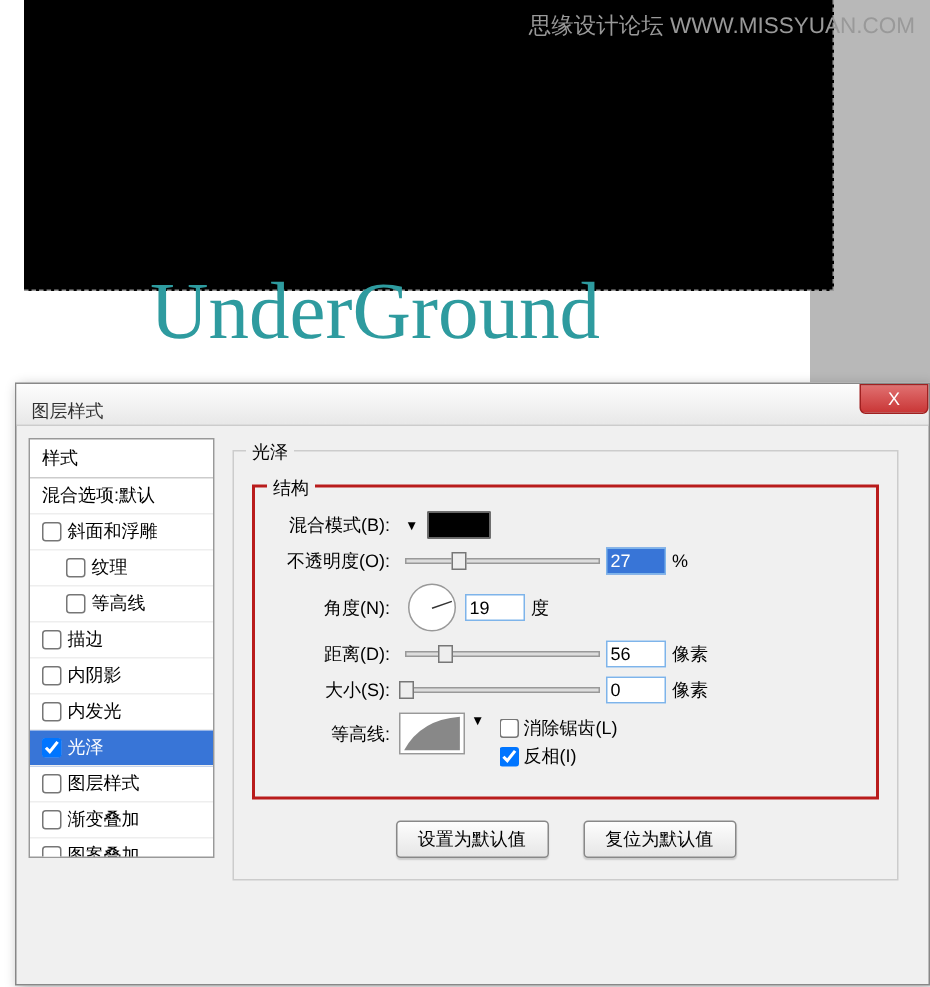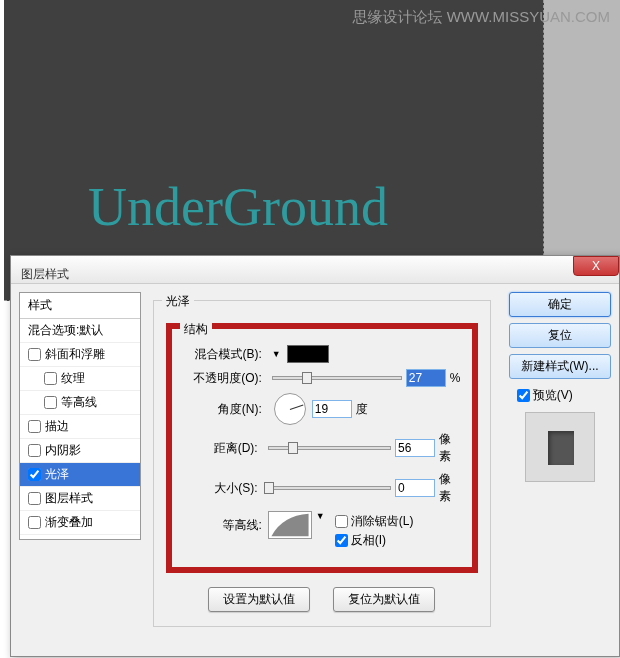--- a/index.html
+++ b/index.html
@@ -5,7 +5,7 @@
 * { box-sizing: border-box; margin: 0; padding: 0; }
 body { font-family: "Microsoft YaHei", SimSun, sans-serif; font-size: 12px; background: #fff; width: 620px; height: 658px; position: relative; overflow: hidden; }
 .watermark { position: absolute; top: 8px; right: 10px; color: #999; font-size: 15px; z-index: 10; }
-.canvas-area { position: absolute; top: 0; left: 4px; width: 540px; height: 301px; background: #404040; border-right: 1px dashed #999; border-bottom: 1px dashed #999; }
+.canvas-area { position: absolute; top: 0; left: 16px; width: 540px; height: 194px; background: #000000; border-right: 1px dashed #999; border-bottom: 1px dashed #999; }
 .bg-gray { position: absolute; top: 0; left: 540px; right: 0; height: 255px; background: #b8b8b8; }
 .underground-text { position: absolute; top: 176px; left: 84px; font-size: 54px; font-family: Georgia, serif; color: #2e9b9f; letter-spacing: 0px; }
 .dialog { position: absolute; top: 255px; left: 10px; width: 610px; height: 402px; background: #f0f0f0; border: 1px solid #888; box-shadow: 2px 2px 8px rgba(0,0,0,0.3); }

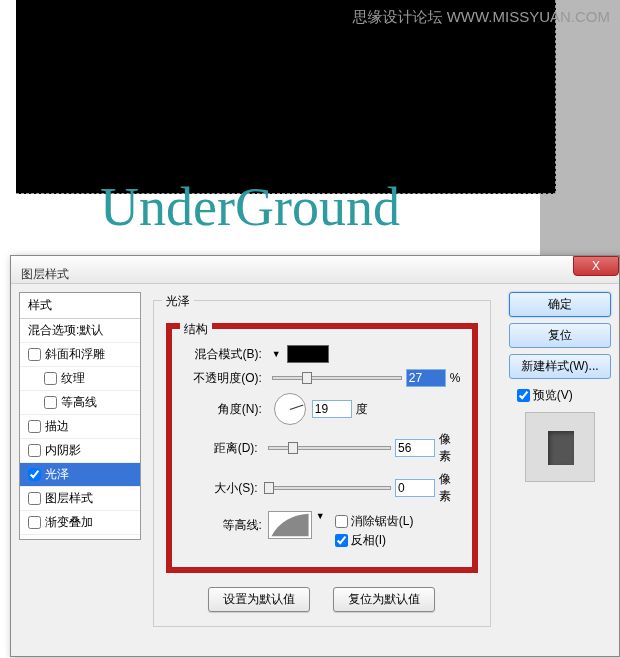--- a/index.html
+++ b/index.html
@@ -13,7 +13,7 @@
 .titlebar-text { font-size: 12px; color: #333; }
 .close-btn { position: absolute; right: 0; top: 0; width: 46px; height: 20px; background: linear-gradient(#e07070, #c93636); border: 1px solid #a02020; border-radius: 0 0 4px 4px; color: #fff; text-align: center; line-height: 18px; font-size: 12px; cursor: pointer; }
 .dialog-body { display: flex; padding: 8px; height: calc(100% - 28px); }
-.left-panel { width: 124px; border: 1px solid #999; background: #fff; height: 248px; overflow: hidden; }
+.left-panel { width: 124px; border: 1px solid #999; background: #fff; height: 280px; overflow: hidden; }
 .left-header { padding: 4px 8px; border-bottom: 1px solid #ccc; font-size: 12px; }
 .left-item { padding: 3px 8px; border-bottom: 1px solid #eee; display: flex; align-items: center; font-size: 12px; cursor: pointer; }
 .left-item.selected { background: #3875d7; color: #fff; }

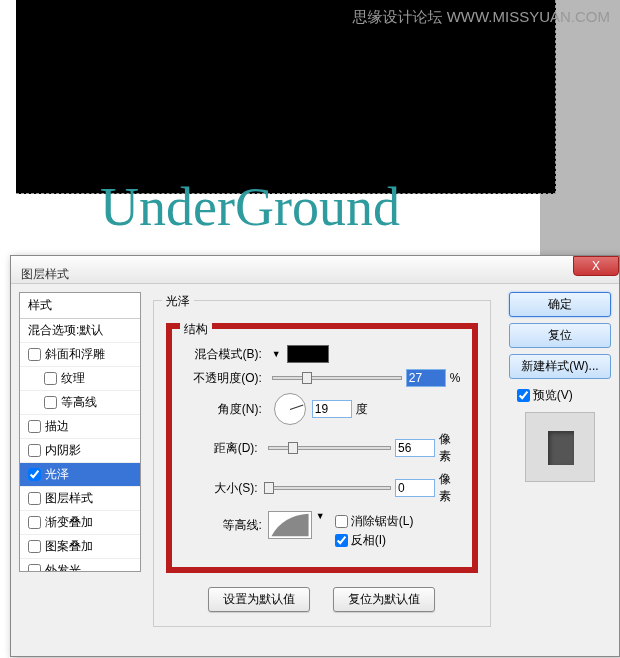--- a/index.html
+++ b/index.html
@@ -188,18 +188,6 @@
       </div>
     </div>
 
-    <div class="right-panel">
-      <button class="right-btn default">确定</button>
-      <button class="right-btn">复位</button>
-      <button class="right-btn">新建样式(W)...</button>
-      <div class="preview-chk">
-        <input type="checkbox" checked="" style="">
-        <span>预览(V)</span>
-      </div>
-      <div class="preview-box">
-        <div class="preview-inner"></div>
-      </div>
-    </div>
   </div>
 </div>
 

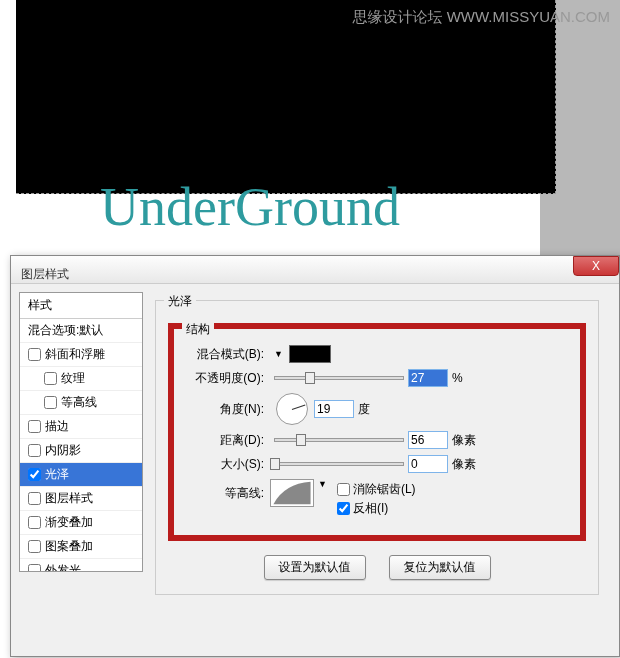--- a/index.html
+++ b/index.html
@@ -21,7 +21,7 @@
 .center-panel { flex: 1; padding: 0 12px; }
 .group-box { border: 1px solid #ccc; padding: 10px 12px 14px; position: relative; margin-top: 8px; }
 .group-title { position: absolute; top: -8px; left: 8px; background: #f0f0f0; padding: 0 4px; font-size: 12px; }
-.sub-group { border: 6px solid #b91c1c; padding: 10px; position: relative; margin-top: 12px; }
+.sub-group { border: 2px solid #b91c1c; padding: 10px; position: relative; margin-top: 12px; }
 .sub-title { position: absolute; top: -8px; left: 8px; background: #f0f0f0; padding: 0 4px; font-size: 12px; }
 .row { display: flex; align-items: center; margin: 6px 0; font-size: 12px; }
 .row-label { width: 80px; text-align: right; margin-right: 6px; }

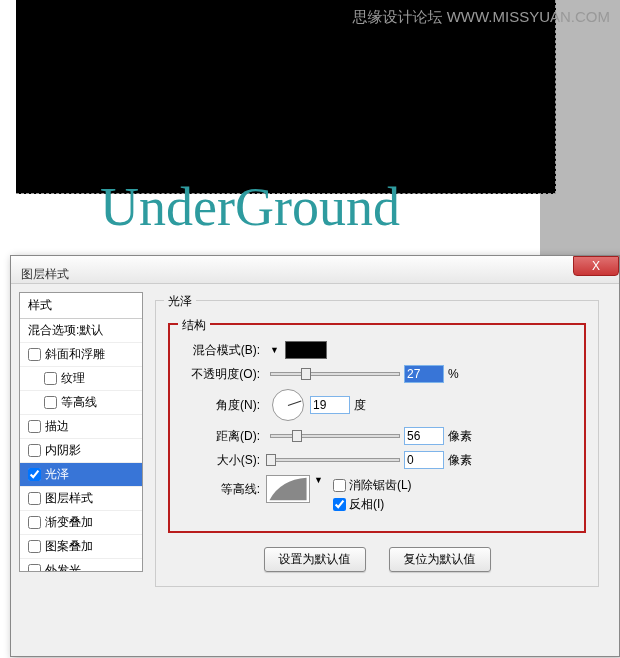--- a/index.html
+++ b/index.html
@@ -88,6 +88,10 @@
           <div class="left-item" style="padding-left: 8px;">
             <input type="checkbox" style="">
             <span>内阴影</span>
+          </div>
+          <div class="left-item" style="padding-left: 8px;">
+            <input type="checkbox" style="">
+            <span>内发光</span>
           </div>
           <div class="left-item selected" style="padding-left: 8px;">
             <input type="checkbox" checked="" style="">

